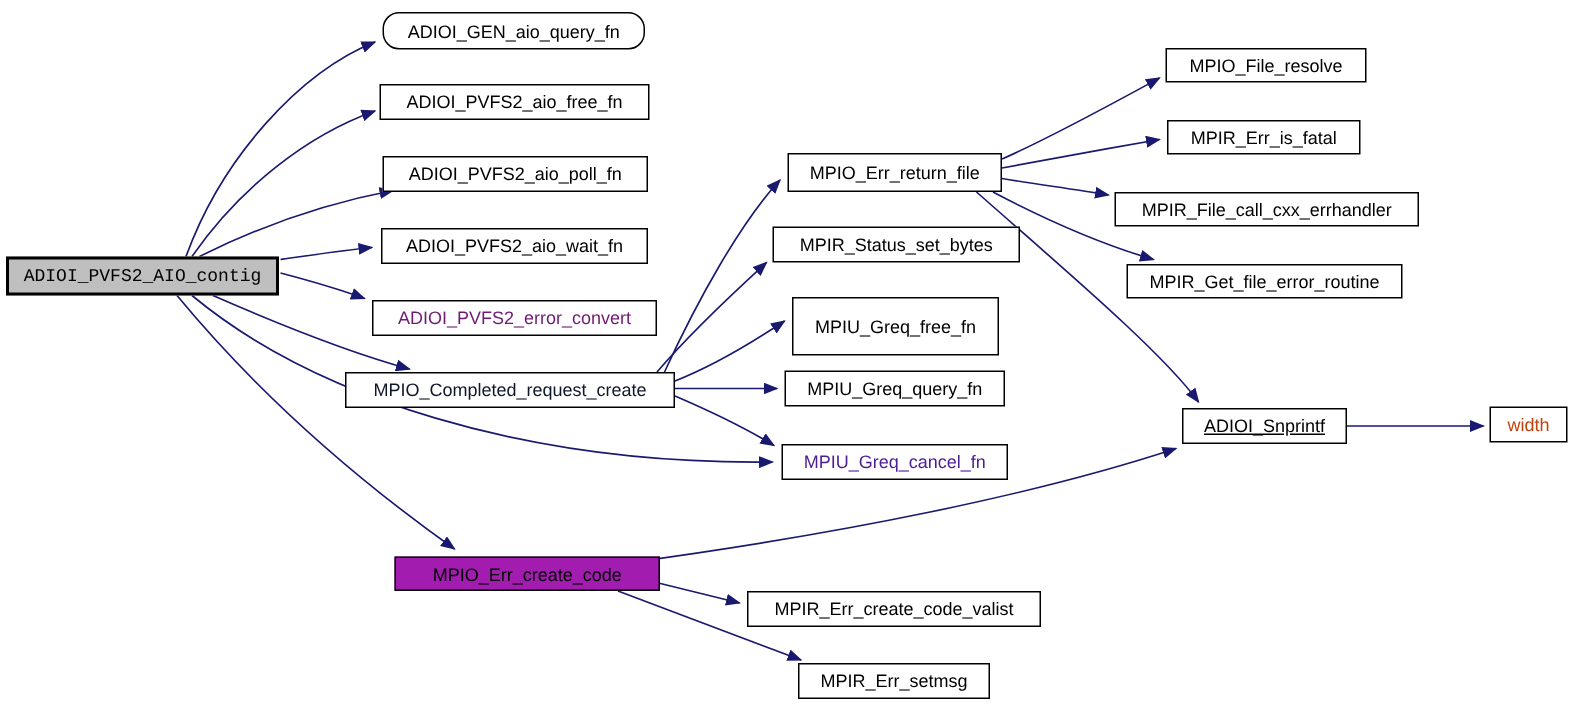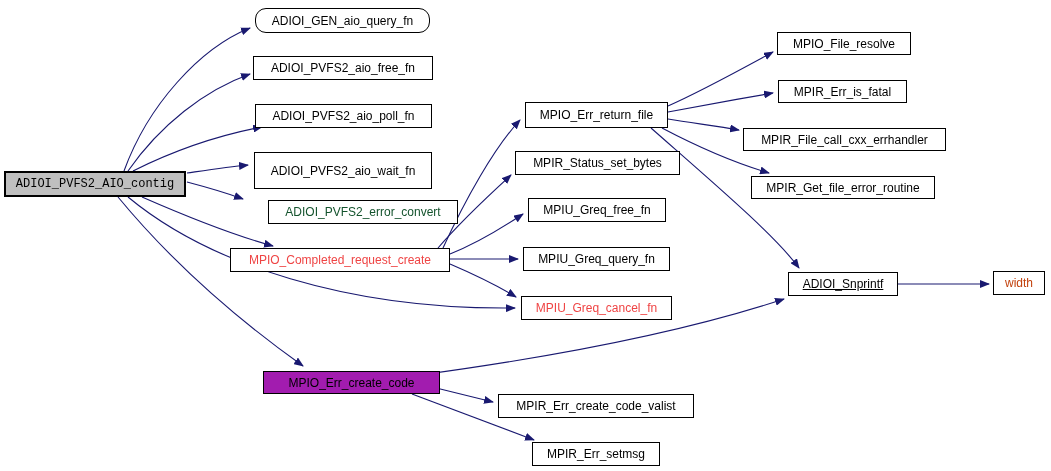--- a/index.html
+++ b/index.html
@@ -91,7 +91,7 @@
       <div class="node" style="left: 255px; top: 104px; width: 177px; height: 24px; background: rgb(255, 255, 255); border-color: rgb(0, 0, 0); color: rgb(0, 0, 0);">
         <span>ADIOI_PVFS2_aio_poll_fn</span>
       </div>
-      <div class="node" style="left: 254px; top: 152px; width: 178px; height: 37px; background: rgb(255, 255, 255); border-color: rgb(0, 0, 0); color: rgb(0, 0, 0);">
+      <div class="node" style="left: 254px; top: 152px; width: 178px; height: 24px; background: rgb(255, 255, 255); border-color: rgb(0, 0, 0); color: rgb(0, 0, 0);">
         <span>ADIOI_PVFS2_aio_wait_fn</span>
       </div>
       <div class="node" style="left: 248px; top: 200px; width: 190px; height: 24px; background: rgb(255, 255, 255); border-color: rgb(0, 0, 0); color: #14532d; margin-left: 20px;">

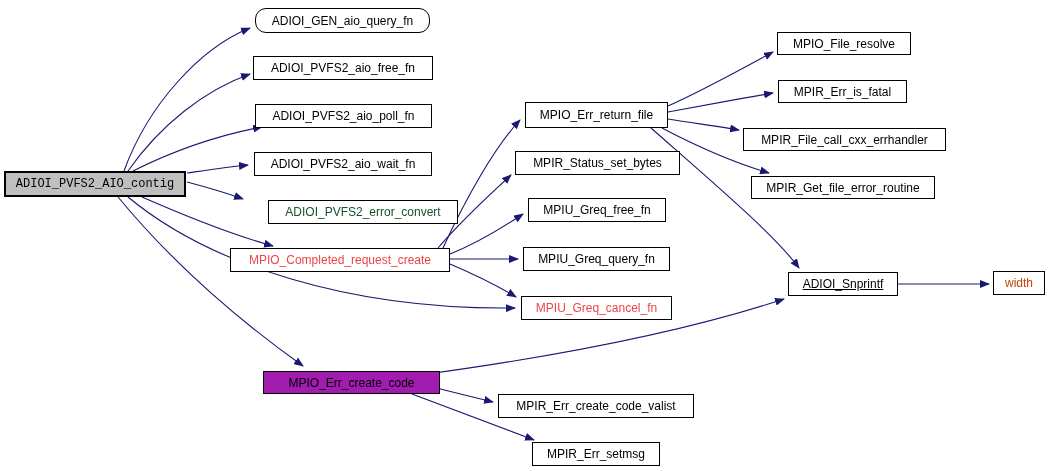--- a/index.html
+++ b/index.html
@@ -94,7 +94,7 @@
       <div class="node" style="left: 254px; top: 152px; width: 178px; height: 24px; background: rgb(255, 255, 255); border-color: rgb(0, 0, 0); color: rgb(0, 0, 0);">
         <span>ADIOI_PVFS2_aio_wait_fn</span>
       </div>
-      <div class="node" style="left: 248px; top: 200px; width: 190px; height: 24px; background: rgb(255, 255, 255); border-color: rgb(0, 0, 0); color: #14532d; margin-left: 20px;">
+      <div class="node" style="left: 248px; top: 200px; width: 190px; height: 24px; background: rgb(255, 255, 255); border-color: rgb(0, 0, 0); color: #701a75;">
         <span>ADIOI_PVFS2_error_convert</span>
       </div>
       <div class="node" style="left: 230px; top: 248px; width: 220px; height: 24px; background: rgb(255, 255, 255); border-color: rgb(0, 0, 0); color: #ef4444;">

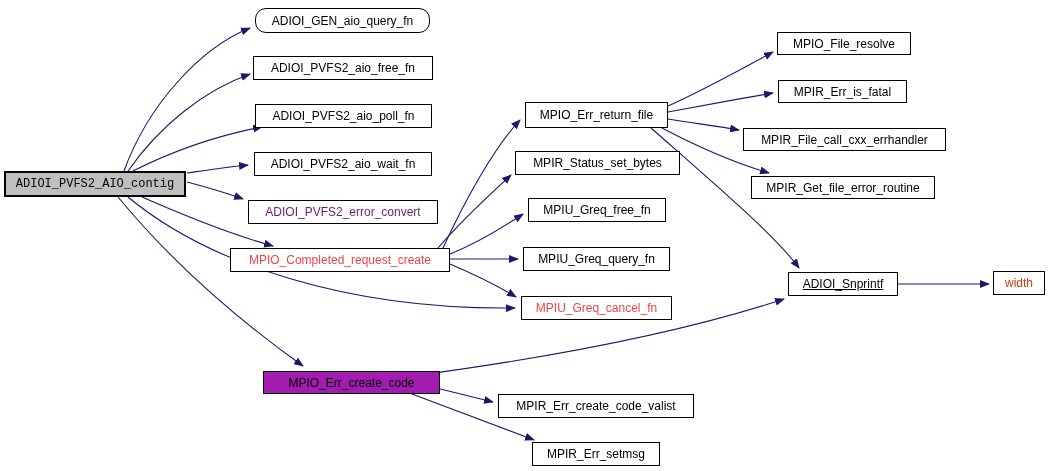--- a/index.html
+++ b/index.html
@@ -109,7 +109,7 @@
       <div class="node" style="left: 515px; top: 151px; width: 165px; height: 24px; background: rgb(255, 255, 255); border-color: rgb(0, 0, 0); color: rgb(0, 0, 0);">
         <span>MPIR_Status_set_bytes</span>
       </div>
-      <div class="node" style="left: 528px; top: 198px; width: 138px; height: 24px; background: rgb(255, 255, 255); border-color: rgb(0, 0, 0); color: rgb(0, 0, 0);">
+      <div class="node" style="left: 528px; top: 198px; width: 138px; height: 39px; background: rgb(255, 255, 255); border-color: rgb(0, 0, 0); color: rgb(0, 0, 0);">
         <span>MPIU_Greq_free_fn</span>
       </div>
       <div class="node" style="left: 523px; top: 247px; width: 147px; height: 24px; background: rgb(255, 255, 255); border-color: rgb(0, 0, 0); color: rgb(0, 0, 0);">

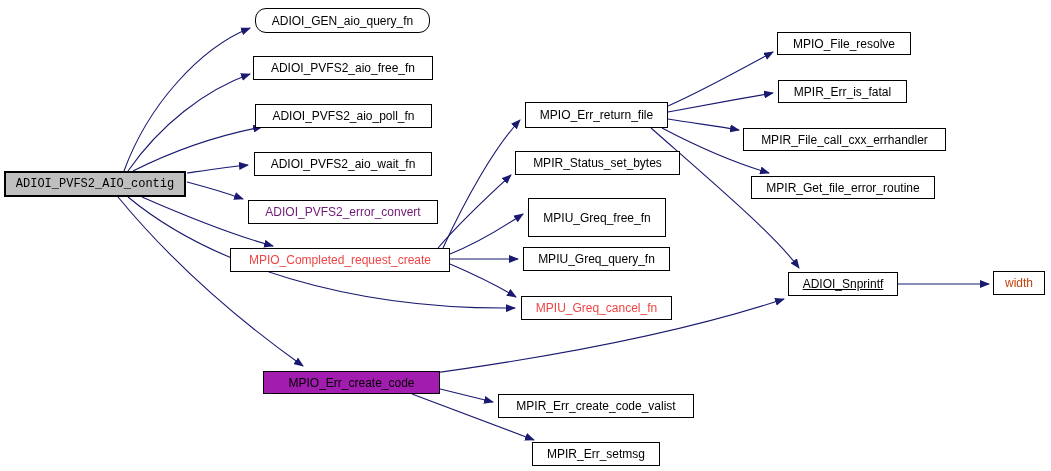--- a/index.html
+++ b/index.html
@@ -97,7 +97,7 @@
       <div class="node" style="left: 248px; top: 200px; width: 190px; height: 24px; background: rgb(255, 255, 255); border-color: rgb(0, 0, 0); color: #701a75;">
         <span>ADIOI_PVFS2_error_convert</span>
       </div>
-      <div class="node" style="left: 230px; top: 248px; width: 220px; height: 24px; background: rgb(255, 255, 255); border-color: rgb(0, 0, 0); color: #ef4444;">
+      <div class="node" style="left: 230px; top: 248px; width: 220px; height: 24px; background: rgb(255, 255, 255); border-color: rgb(0, 0, 0); color: #0f172a;">
         <span>MPIO_Completed_request_create</span>
       </div>
       <div class="node" style="left: 263px; top: 371px; width: 177px; height: 23px; background: #a21caf; border-color: rgb(0, 0, 0); color: rgb(0, 0, 0); text-align: center;">

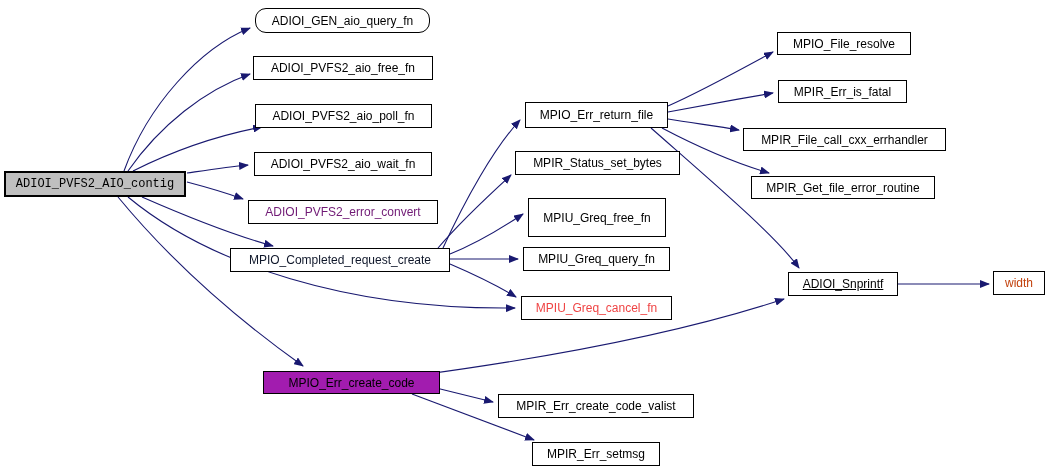--- a/index.html
+++ b/index.html
@@ -115,7 +115,7 @@
       <div class="node" style="left: 523px; top: 247px; width: 147px; height: 24px; background: rgb(255, 255, 255); border-color: rgb(0, 0, 0); color: rgb(0, 0, 0);">
         <span>MPIU_Greq_query_fn</span>
       </div>
-      <div class="node" style="left: 521px; top: 296px; width: 151px; height: 24px; background: rgb(255, 255, 255); border-color: rgb(0, 0, 0); color: #ef4444;">
+      <div class="node" style="left: 521px; top: 296px; width: 151px; height: 24px; background: rgb(255, 255, 255); border-color: rgb(0, 0, 0); color: #4c1d95;">
         <span>MPIU_Greq_cancel_fn</span>
       </div>
       <div class="node" style="left: 498px; top: 394px; width: 196px; height: 24px; background: rgb(255, 255, 255); border-color: rgb(0, 0, 0); color: rgb(0, 0, 0);">

